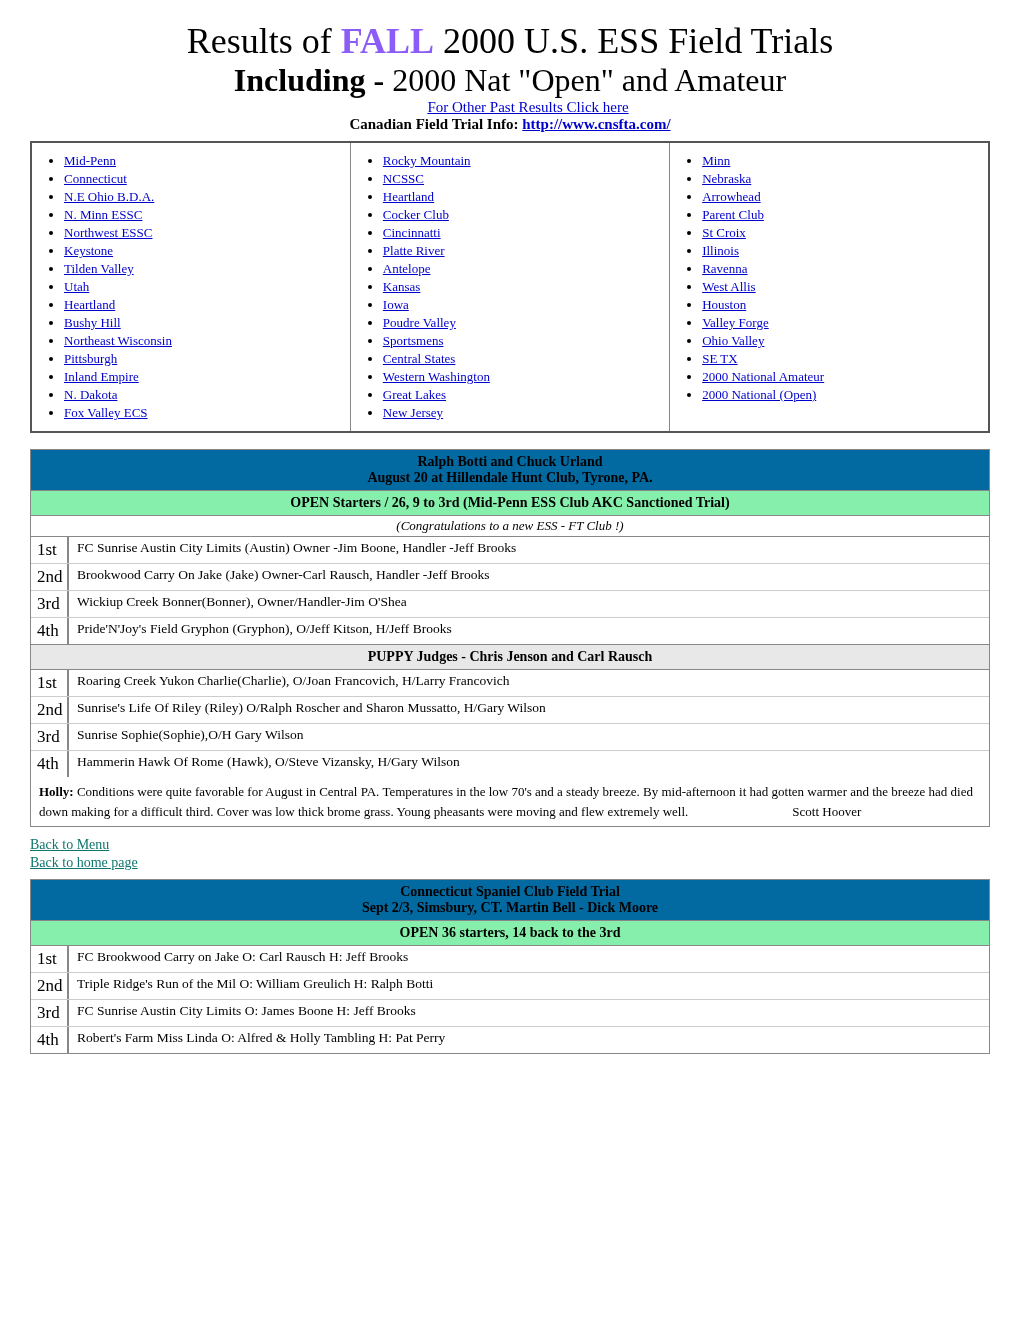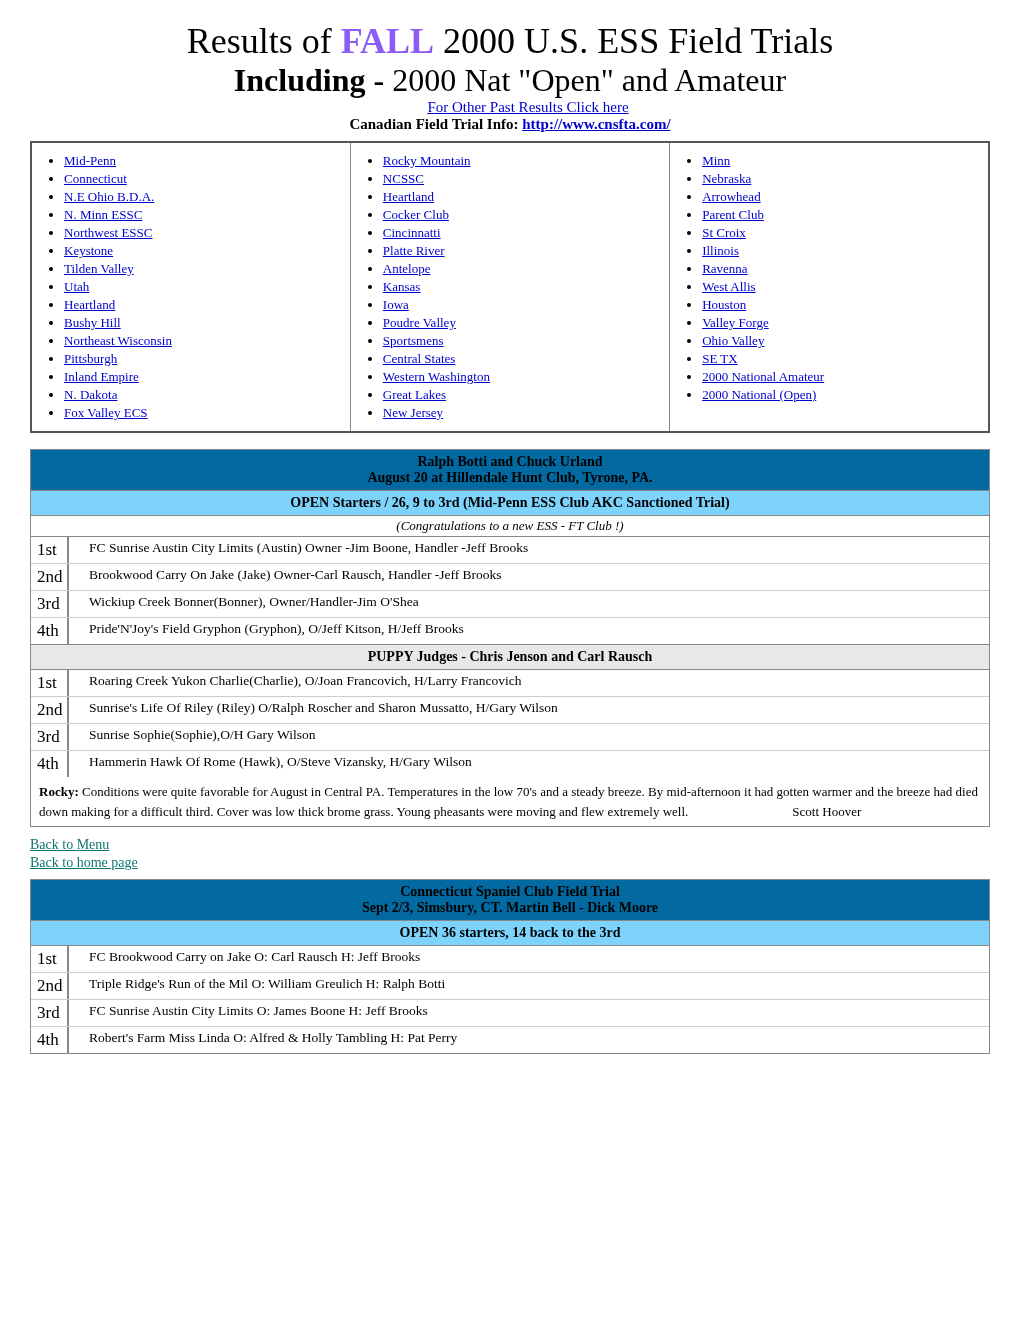--- a/index.html
+++ b/index.html
@@ -89,7 +89,7 @@
       border-bottom: 1px solid #888;
     }
     .results-section-subheader {
-      background: #7dd3fc;
+      background: #86efac;
       text-align: center;
       padding: 4px 8px;
       font-weight: bold;

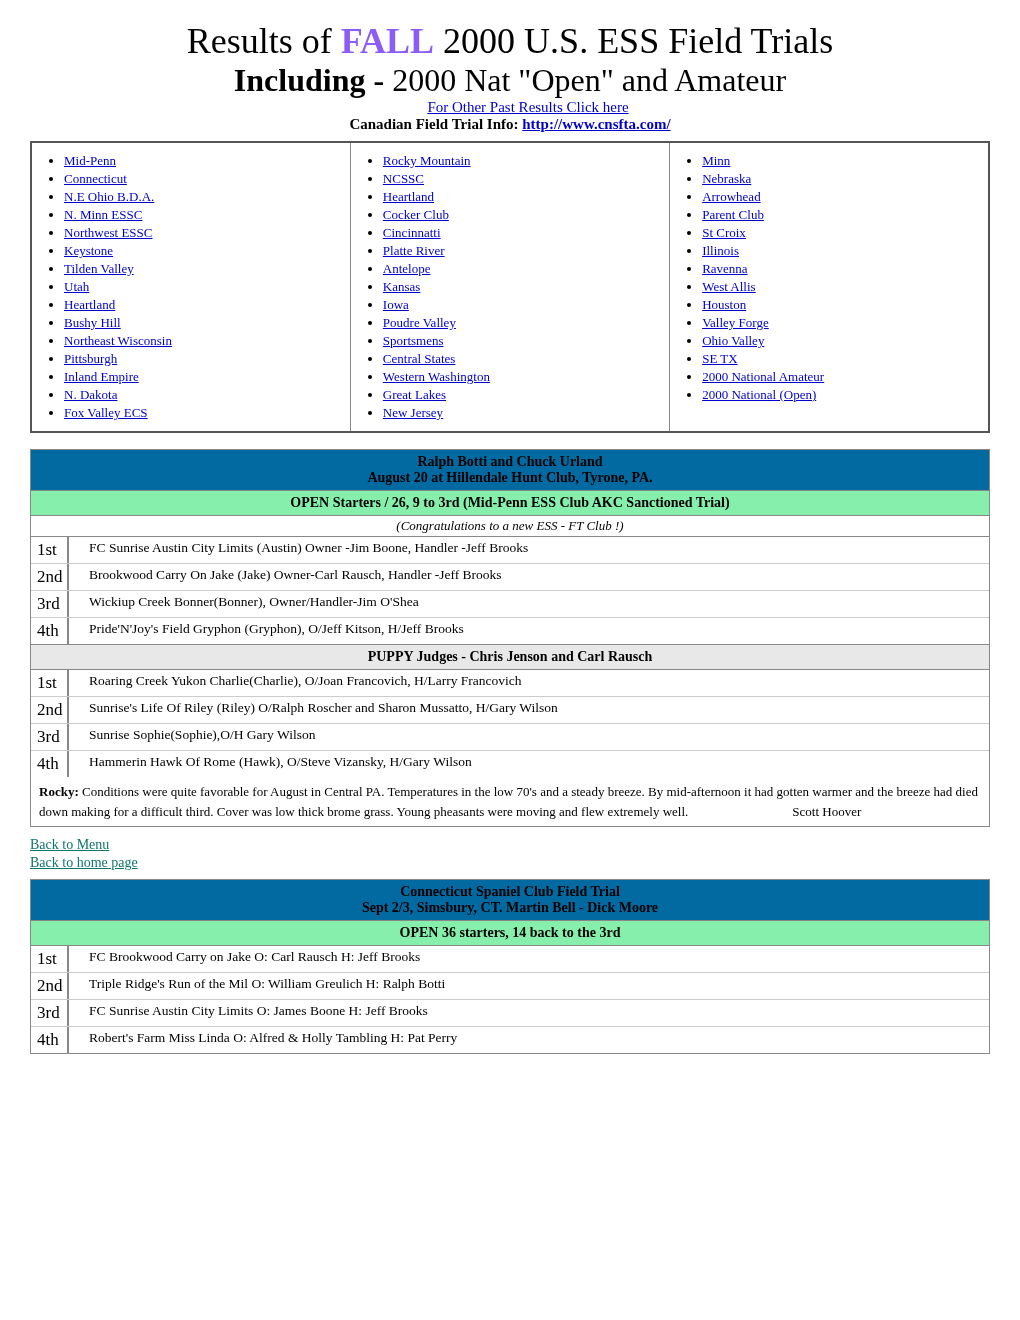--- a/index.html
+++ b/index.html
@@ -119,7 +119,7 @@
       text-align: left;
     }
     .result-desc {
-      padding: 3px 20px;
+      padding: 3px 8px;
       font-size: 13.5px;
       flex: 1;
     }

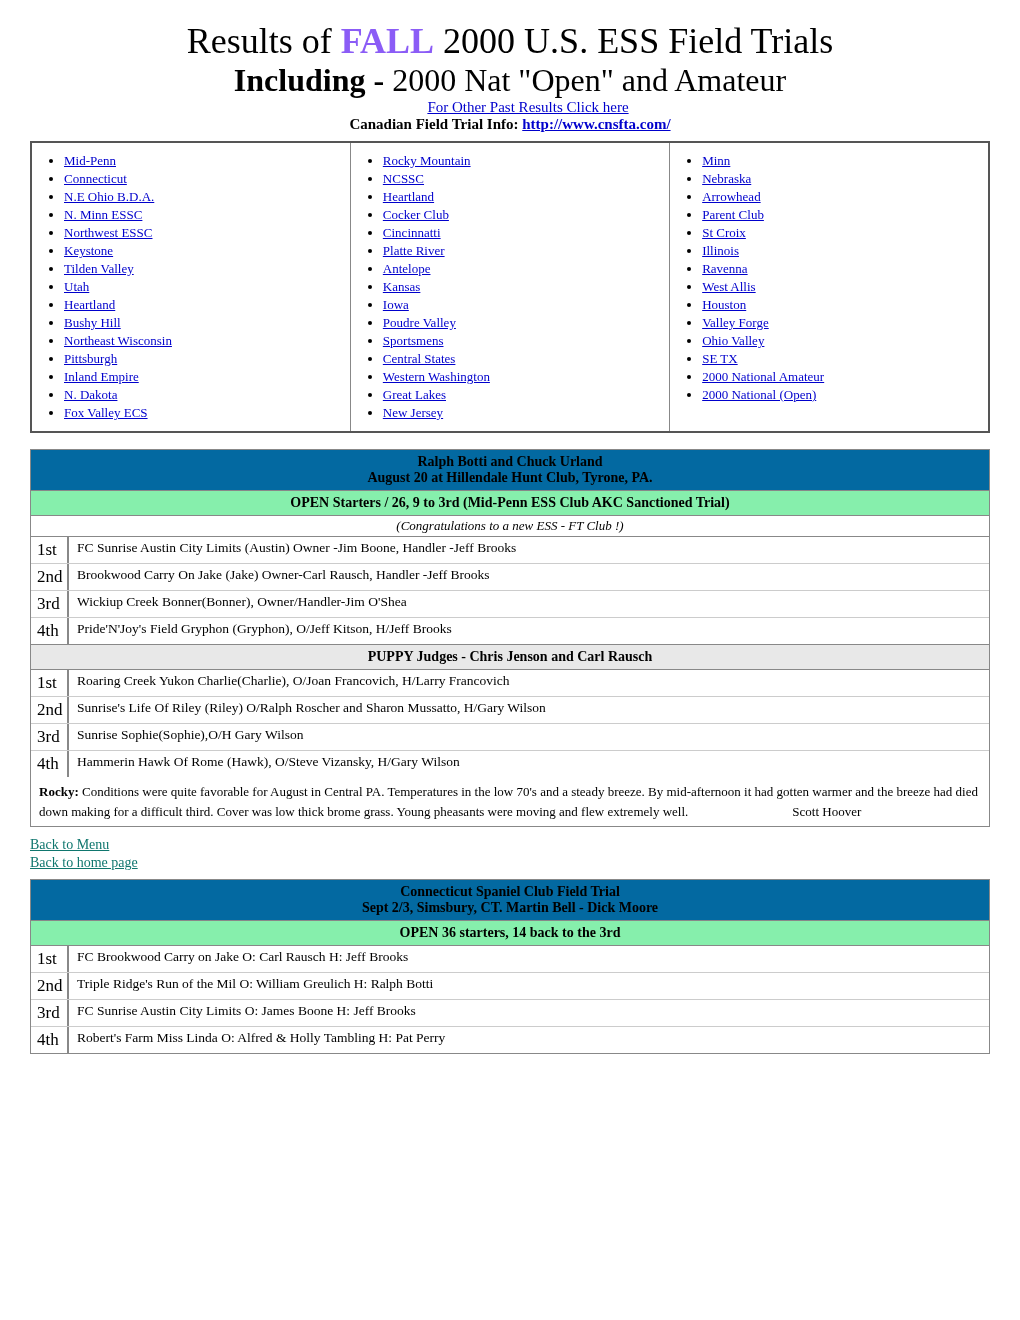--- a/index.html
+++ b/index.html
@@ -281,7 +281,7 @@
     </div>
 
   <div class="notes-row">
-    <span class="notes-label">Rocky:</span>
+    <span class="notes-label">Holly:</span>
     <span> Conditions were quite favorable for August in Central PA. Temperatures in the low 70's and a steady breeze. By mid-afternoon it had gotten warmer and the breeze had died down making for a difficult third. Cover was low thick brome grass. Young pheasants were moving and flew extremely well.</span>
     &nbsp;&nbsp;&nbsp;&nbsp;&nbsp;&nbsp;&nbsp;&nbsp;&nbsp;&nbsp;&nbsp;&nbsp;&nbsp;&nbsp;&nbsp;&nbsp;&nbsp;&nbsp;&nbsp;&nbsp;&nbsp;&nbsp;&nbsp;&nbsp;&nbsp;&nbsp;&nbsp;&nbsp;&nbsp;&nbsp;
     <span>Scott Hoover</span>

